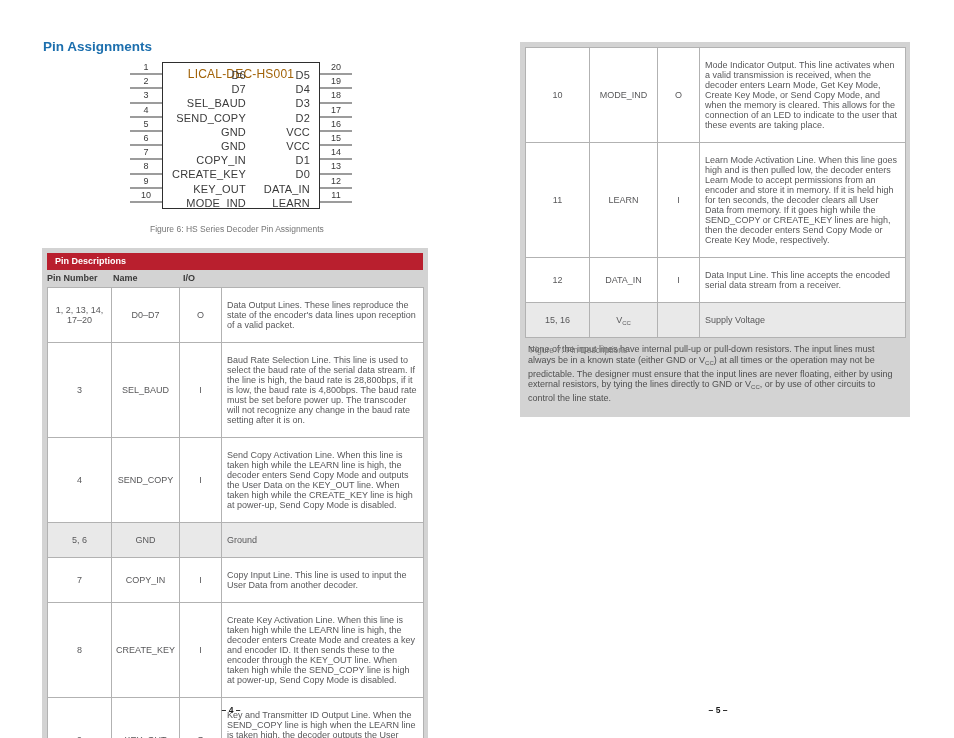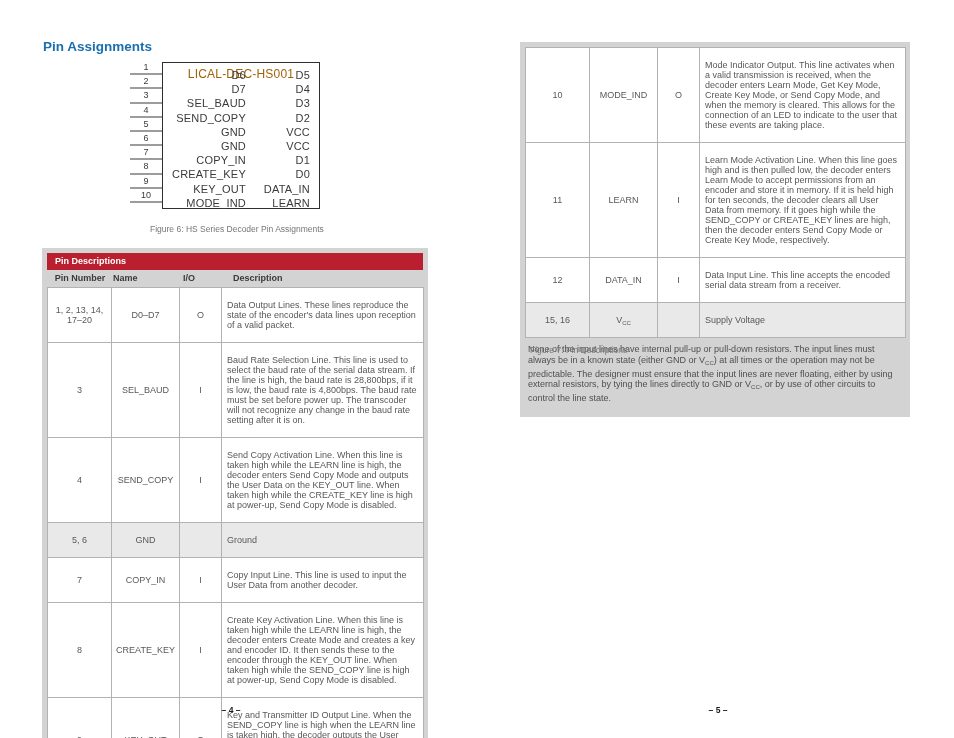--- a/index.html
+++ b/index.html
@@ -96,6 +96,18 @@
       <div class="pin">9</div>
       <div class="pin">10</div>
     </div>
+    <div class="pins-r">
+      <div class="pin">20</div>
+      <div class="pin">19</div>
+      <div class="pin">18</div>
+      <div class="pin">17</div>
+      <div class="pin">16</div>
+      <div class="pin">15</div>
+      <div class="pin">14</div>
+      <div class="pin">13</div>
+      <div class="pin">12</div>
+      <div class="pin">11</div>
+    </div>
   </div>
 
   <div class="fig-caption fig6">Figure 6: HS Series Decoder Pin Assignments</div>

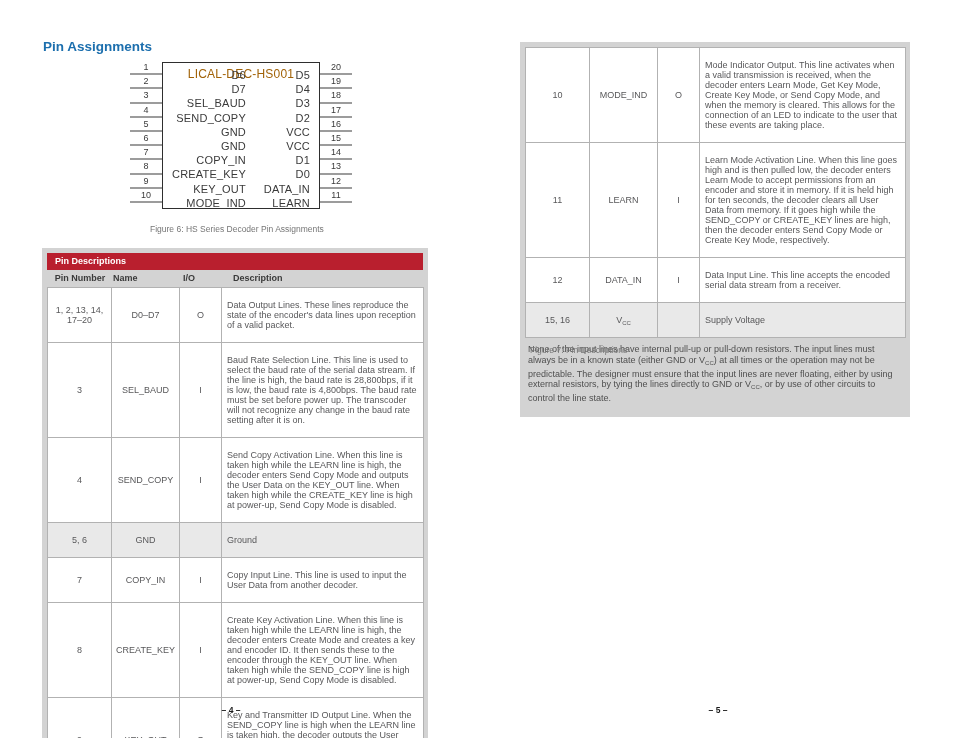--- a/index.html
+++ b/index.html
@@ -30,7 +30,7 @@
   .panel-right{left:520px;top:42px;width:380px;}
   .red-bar{height:17px;line-height:17px;background:#b91f2e;color:#ffffff;font-weight:bold;font-size:9px;padding-left:8px;}
   .col-head{display:flex;height:17px;line-height:17px;font-weight:bold;font-size:9px;color:#3a3a3a;}
-  .ch-pin{width:66px;text-align:center;}
+  .ch-pin{width:66px;text-align:left;}
   .ch-name{width:70px;text-align:left;}
   .ch-io{width:44px;text-align:left;}
   .ch-desc{flex:1;padding-left:6px;}

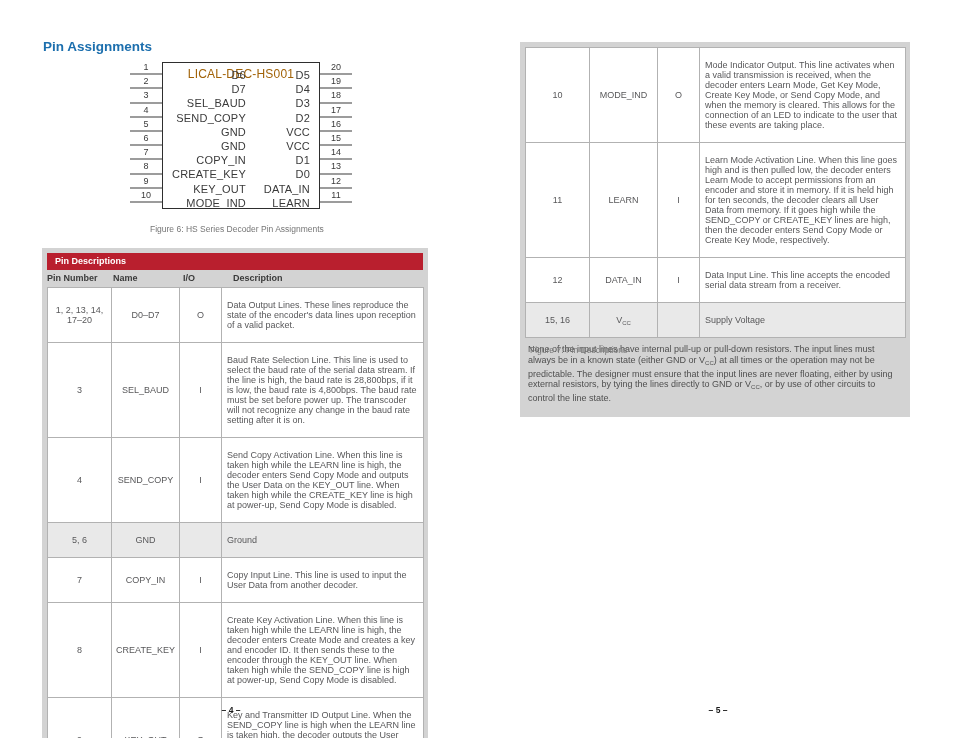--- a/index.html
+++ b/index.html
@@ -118,7 +118,6 @@
       <span class="ch-pin">Pin Number</span>
       <span class="ch-name">Name</span>
       <span class="ch-io">I/O</span>
-      <span class="ch-desc">Description</span>
     </div>
     <table class="pins">
       <colgroup>

